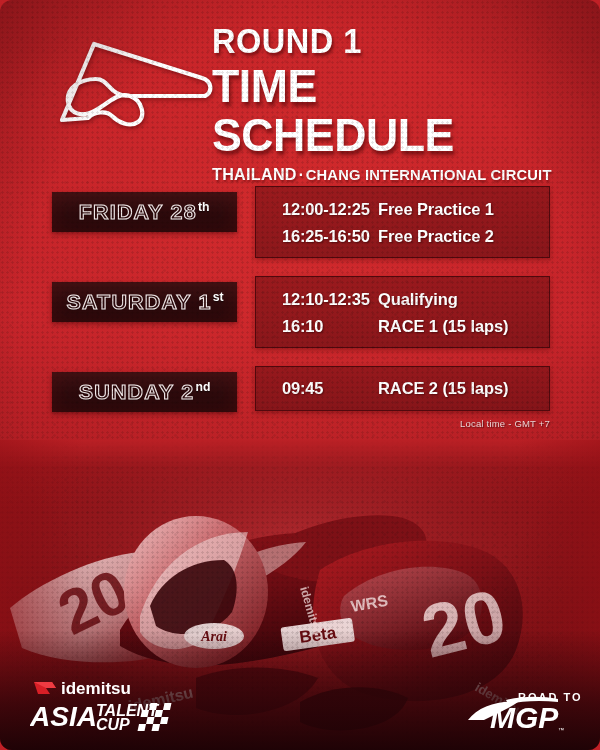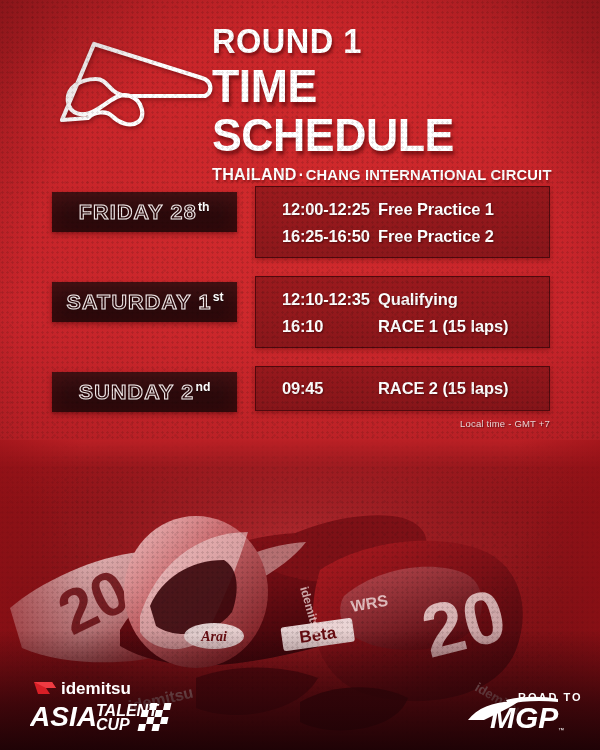--- a/index.html
+++ b/index.html
@@ -14,6 +14,7 @@
       radial-gradient(ellipse 75% 60% at 50% 30%, rgba(220,48,48,0.55) 0%, rgba(150,18,22,0.0) 72%),
       radial-gradient(ellipse 120% 95% at 50% 42%, rgba(0,0,0,0.0) 48%, rgba(88,8,12,0.55) 100%),
       linear-gradient(180deg,#c22227 0%, #c5242a 42%, #a81a20 72%, #5d0d11 100%);
+    border-radius: 12px;
   }
   
   .texture{

